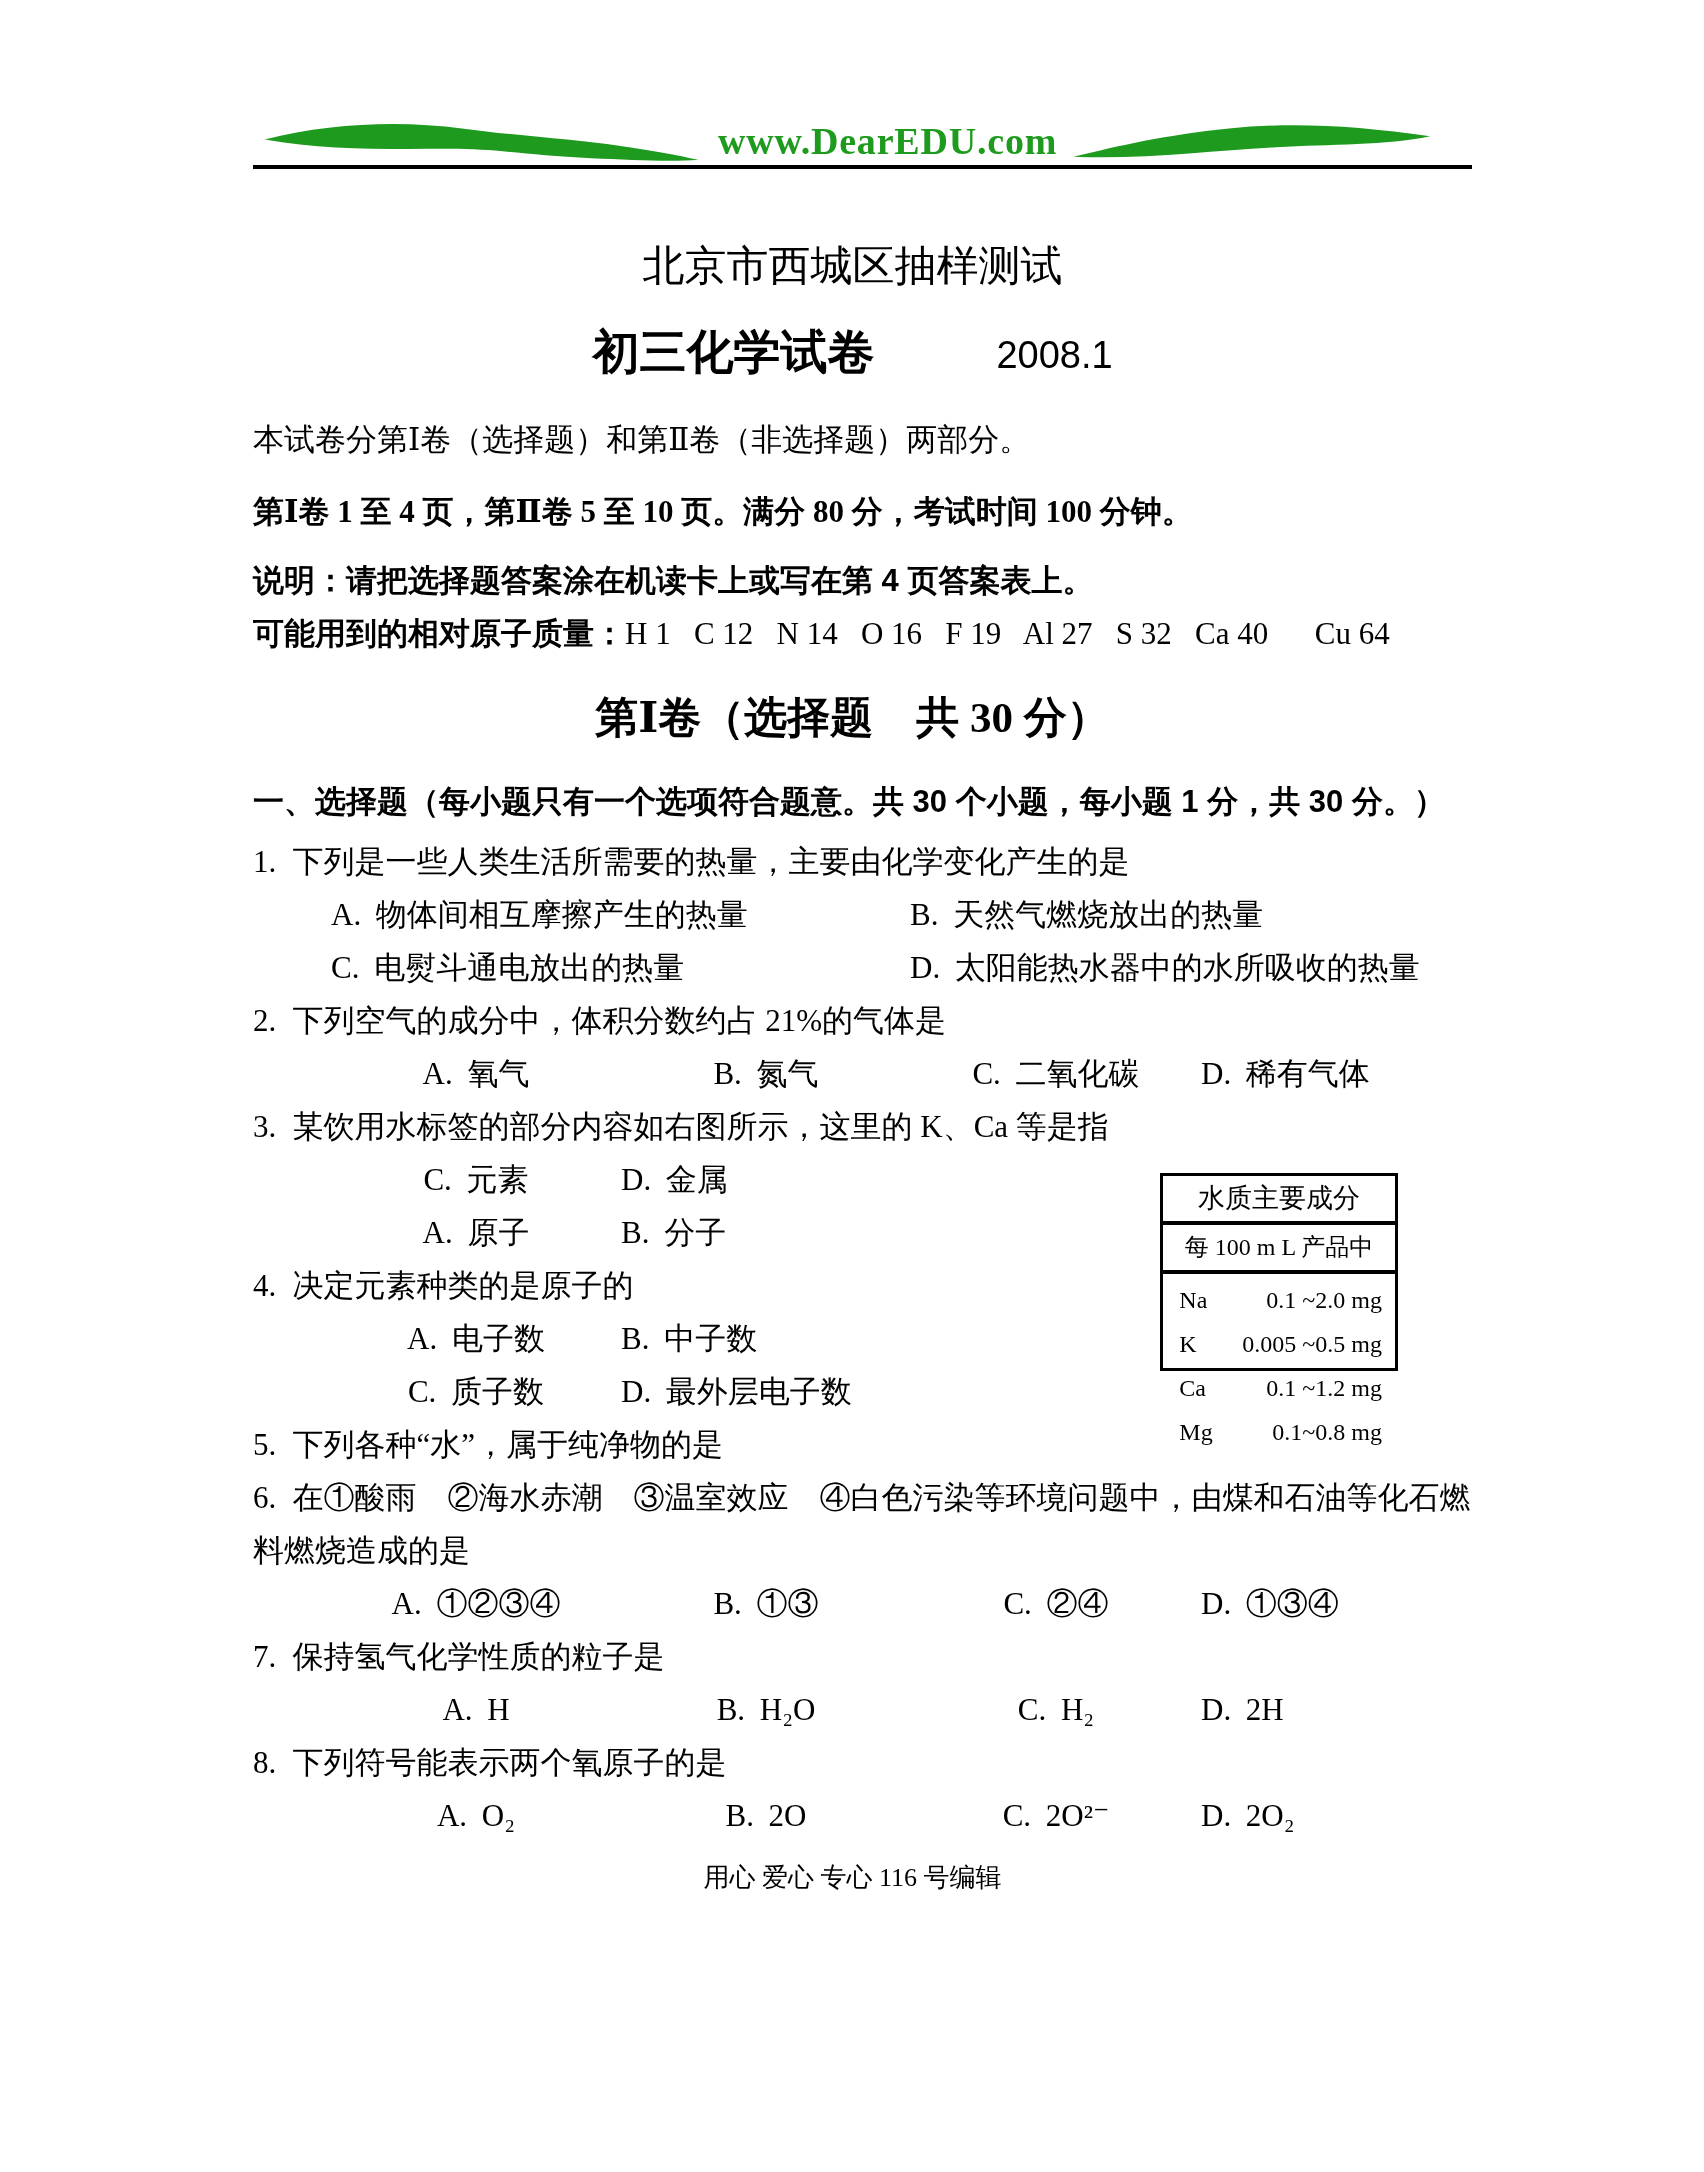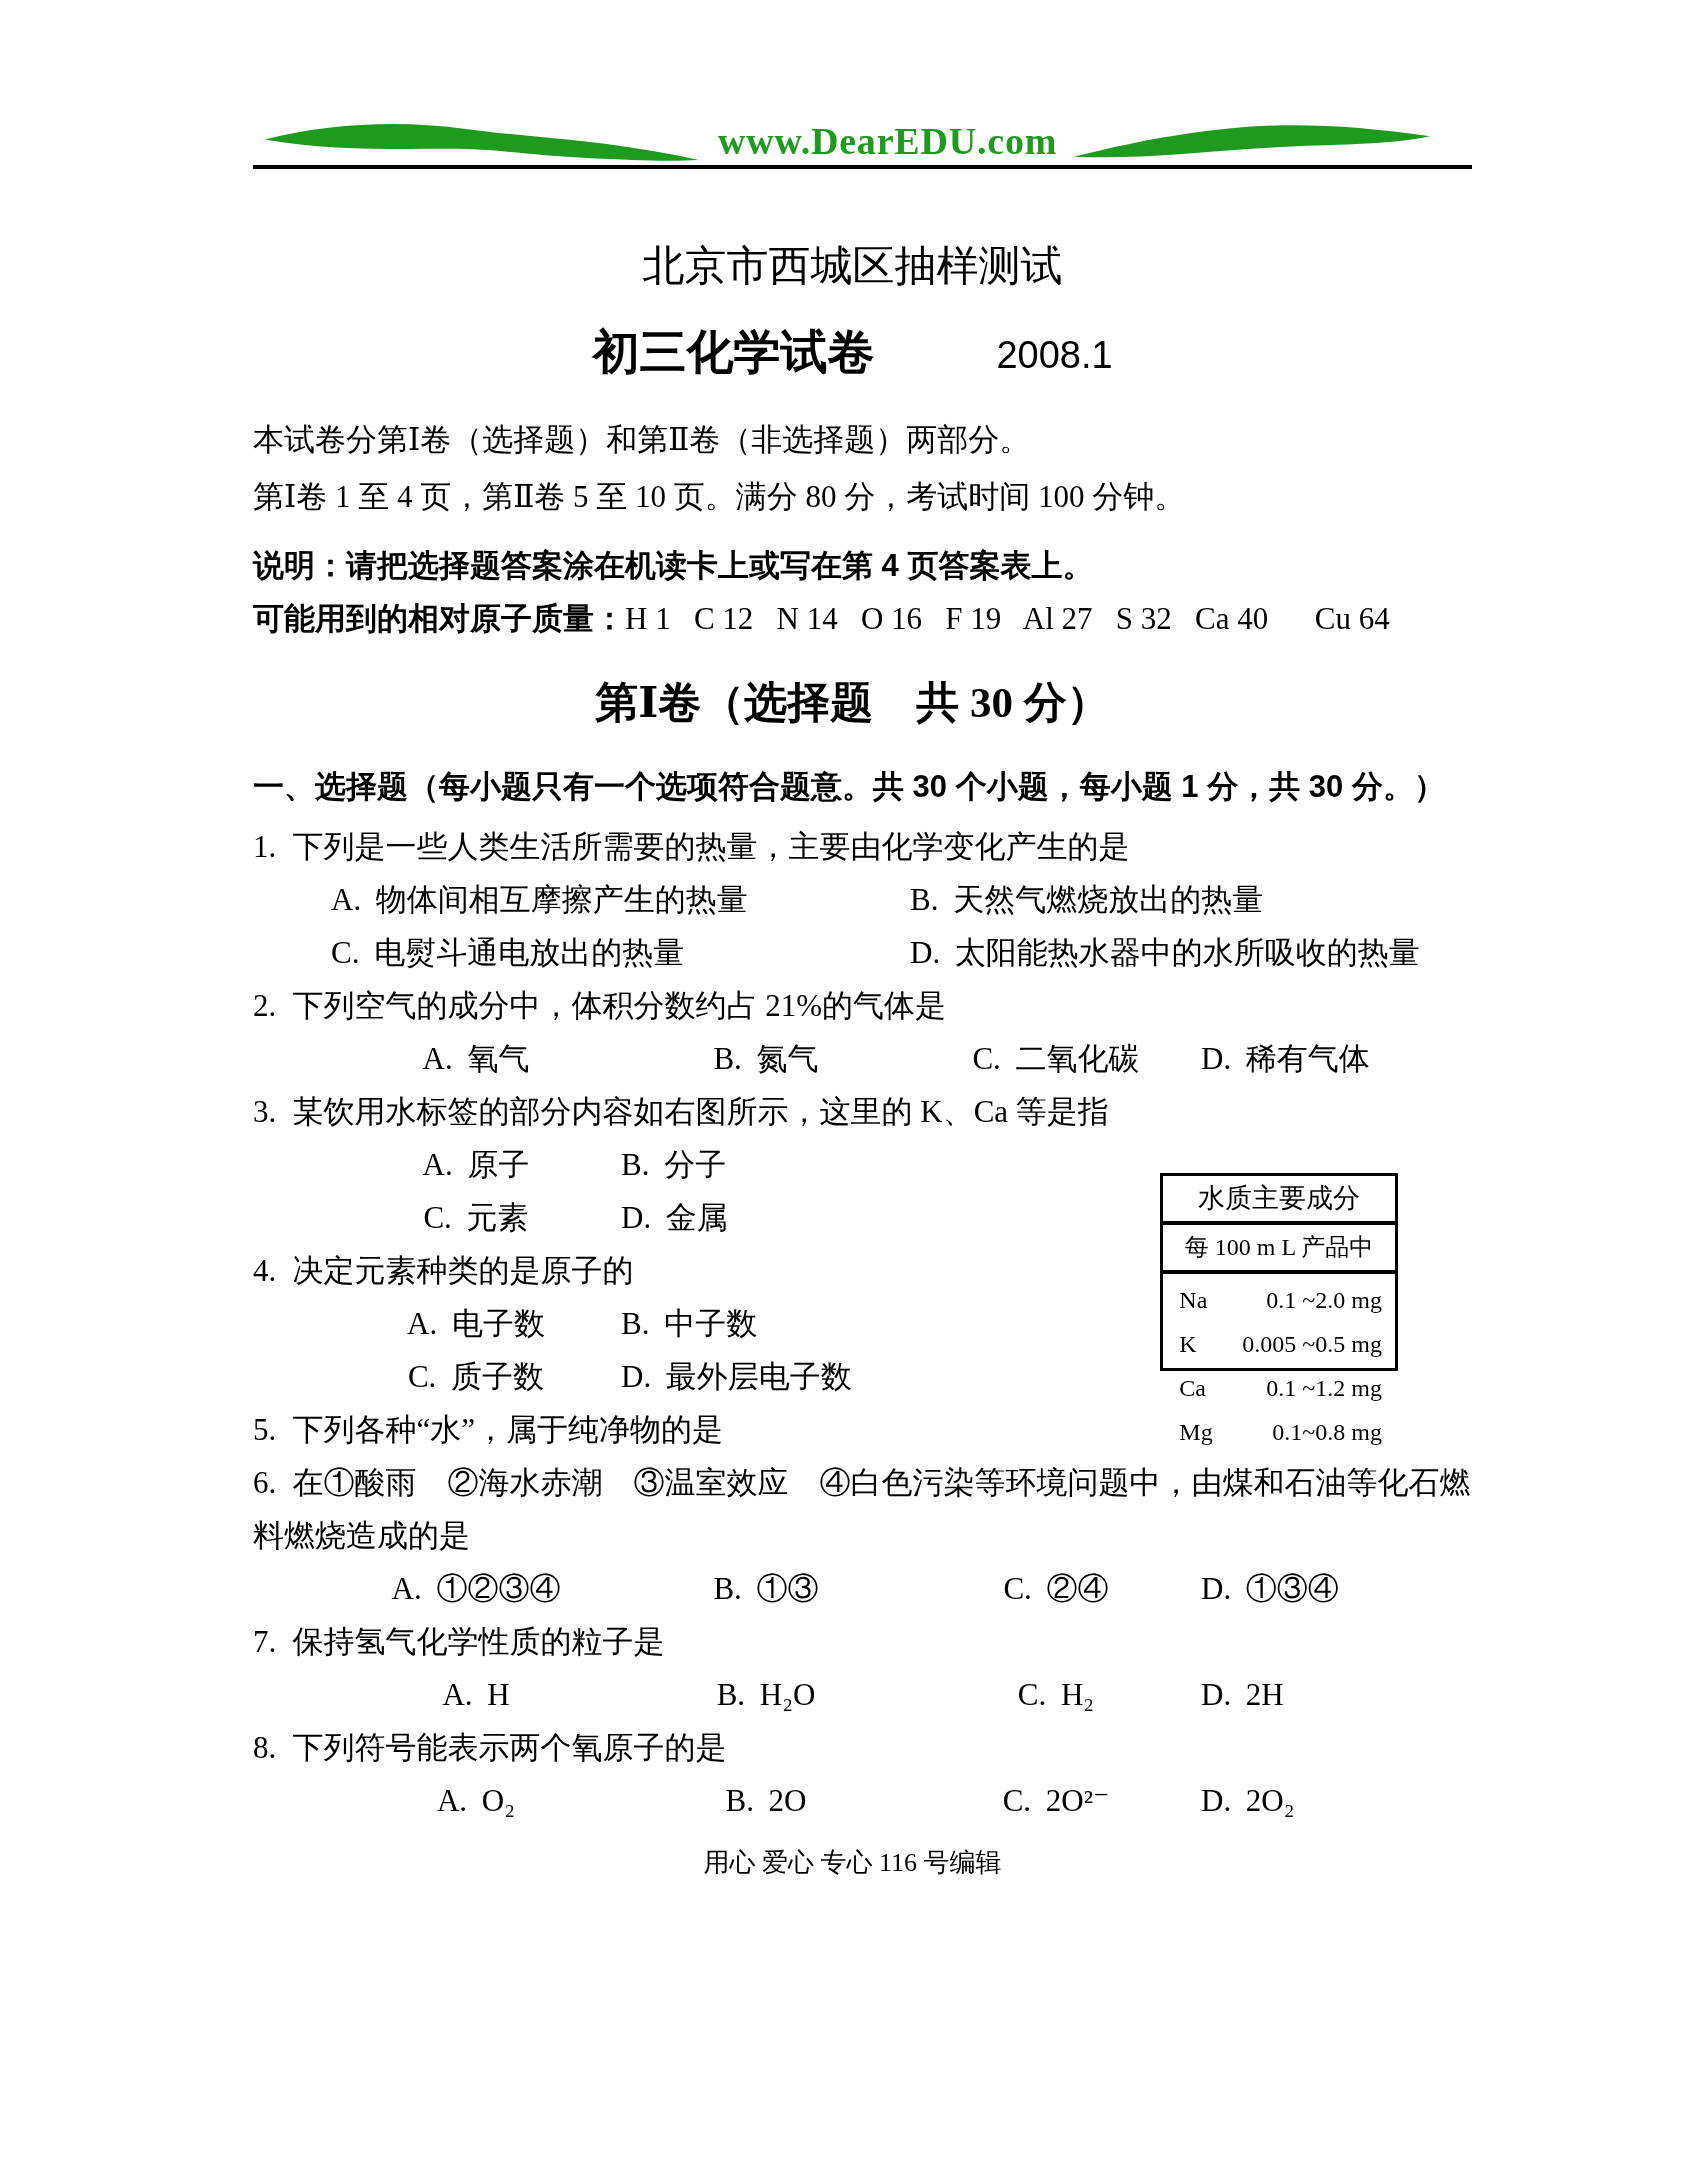--- a/index.html
+++ b/index.html
@@ -60,7 +60,7 @@
   
   .intro{margin:0 233px 0 253px;line-height:41px;}
   .mt1{margin-top:39px;}
-  .mt2{margin-top:16px;}
+  .mt2{margin-top:31px;font-weight:bold;}
   .mt3{margin-top:28px;}
   .mt4{margin-top:11.4px;}
   .hei{

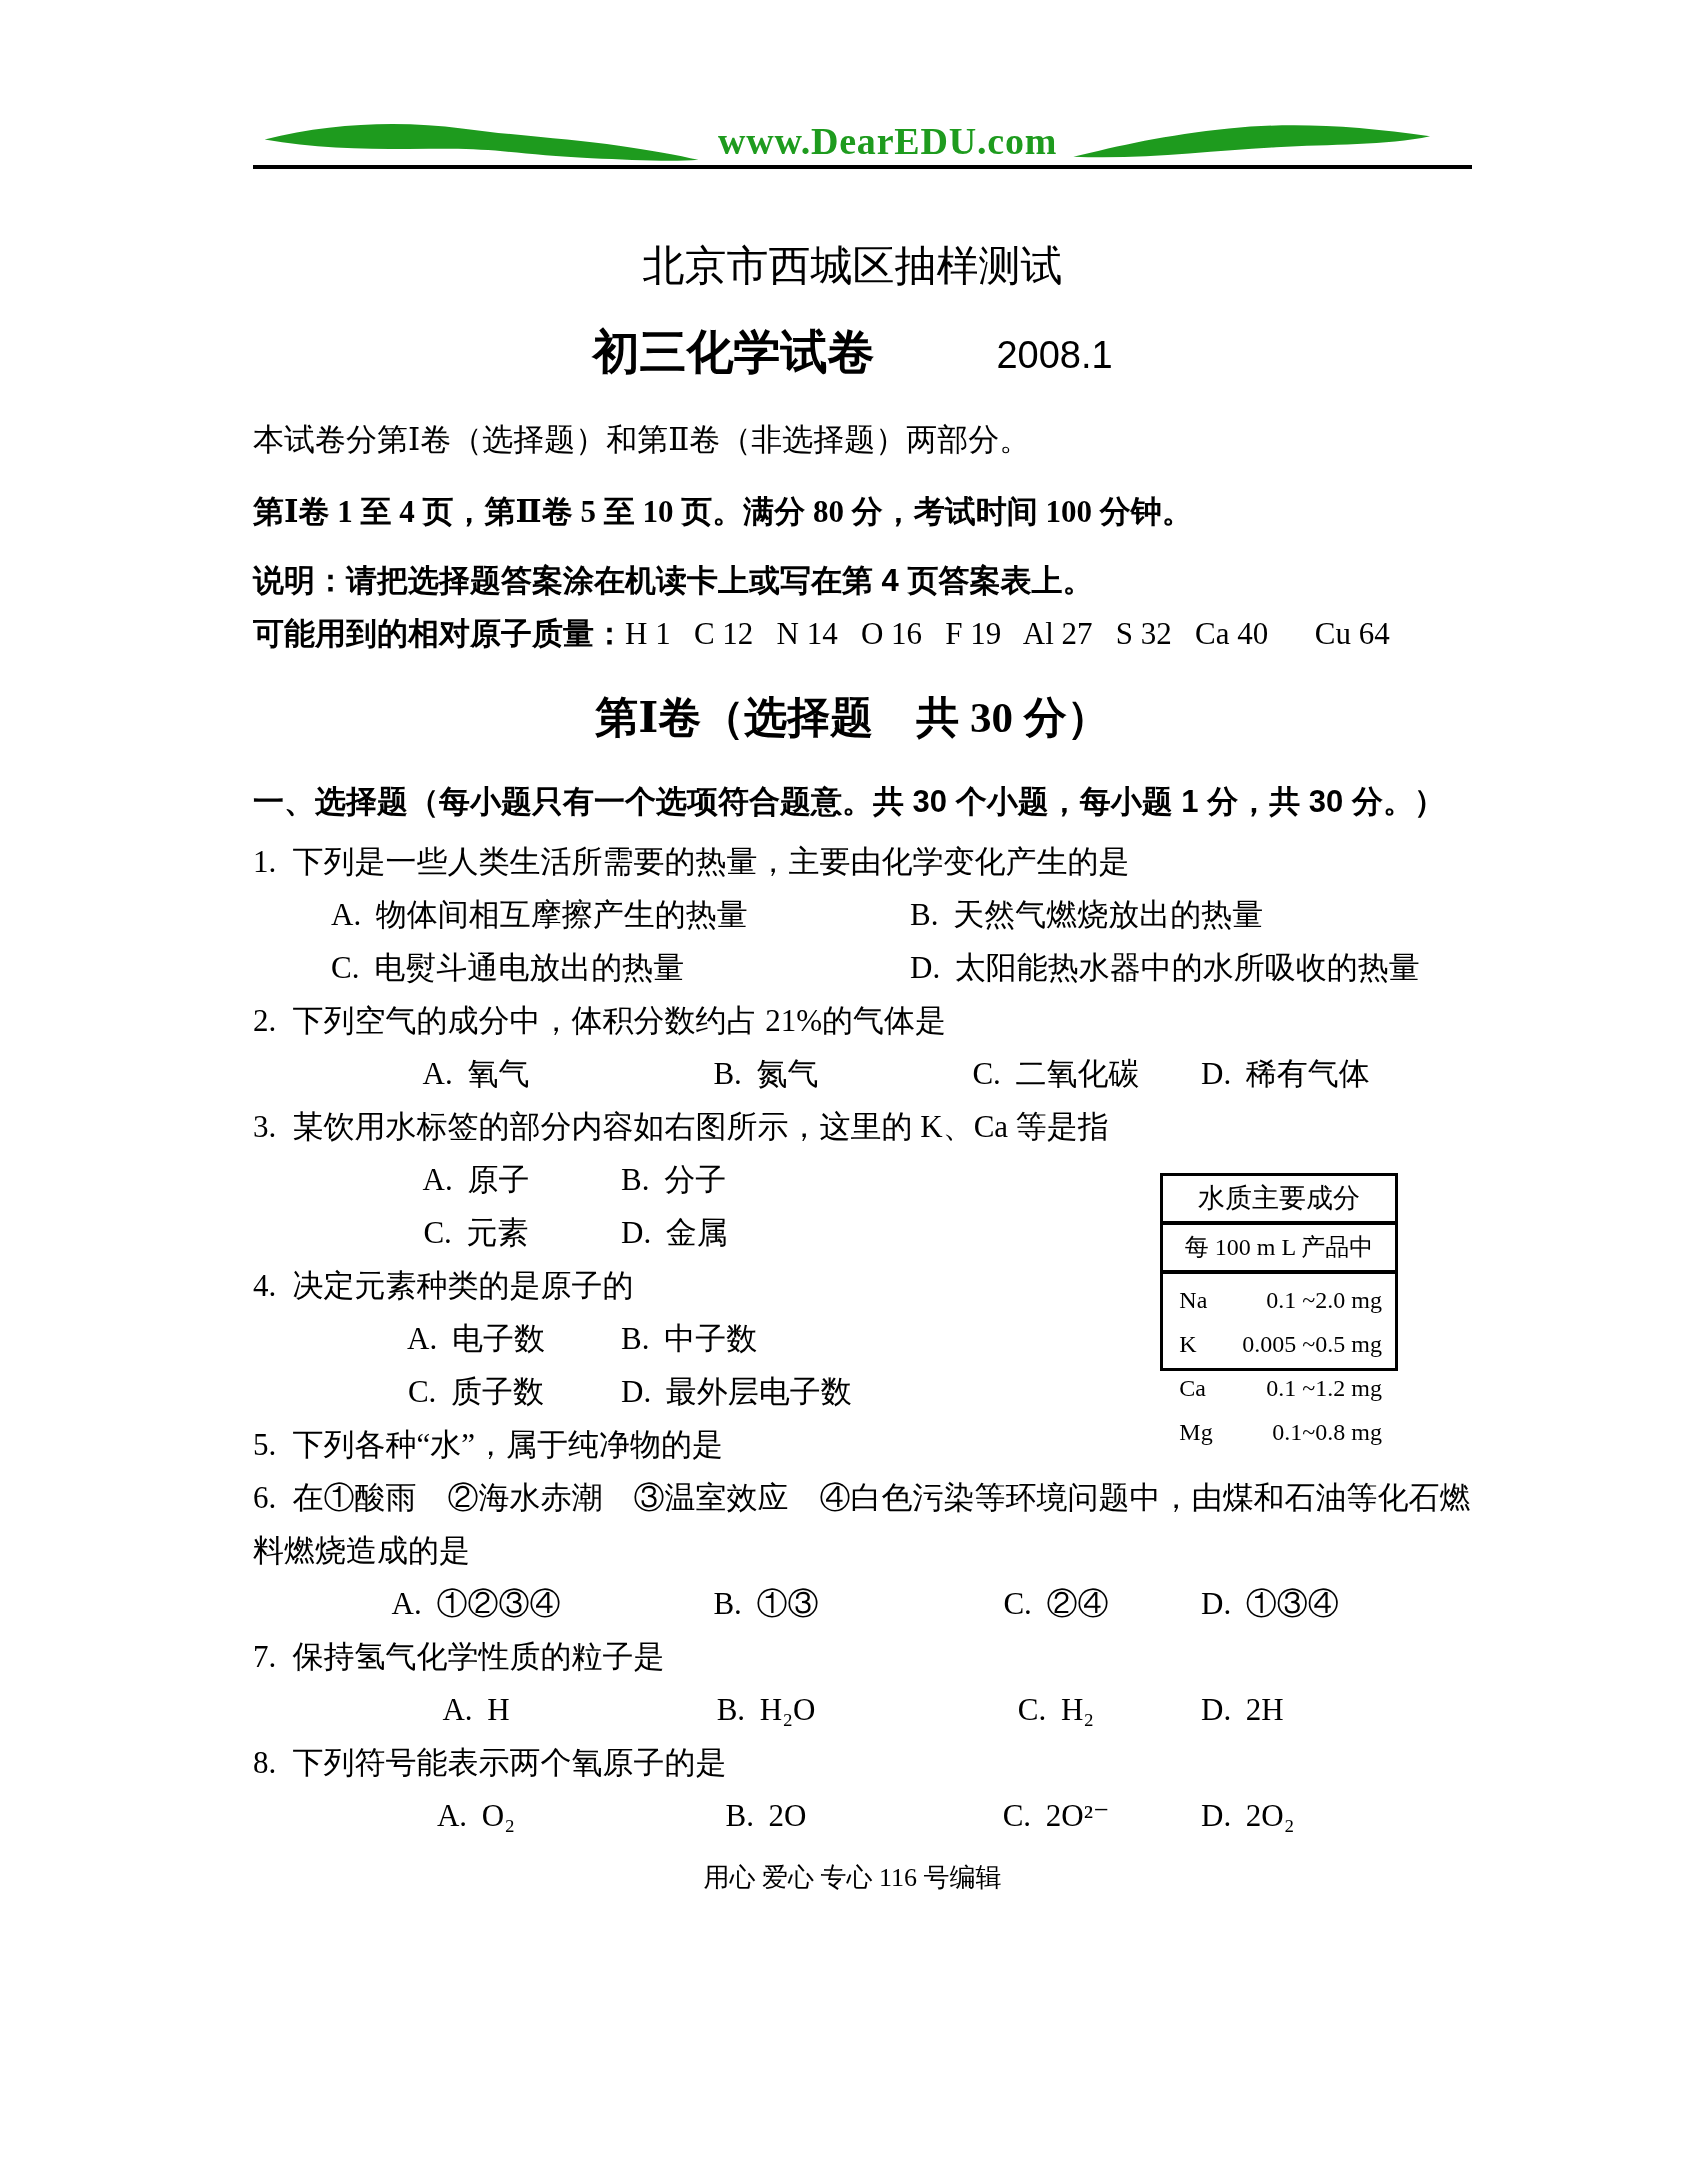--- a/index.html
+++ b/index.html
@@ -155,10 +155,10 @@
 
     <p class="qline"><span class="qnum">3.</span><span>某饮用水标签的部分内容如右图所示，这里的 K、Ca 等是指</span></p>
     <div class="opt-row">
+      <span class="cell cw355"><span class="olbl">C.</span><span>元素</span></span><span class="cell"><span class="olbl">D.</span><span>金属</span></span>
+    </div>
+    <div class="opt-row">
       <span class="cell cw355"><span class="olbl">A.</span><span>原子</span></span><span class="cell"><span class="olbl">B.</span><span>分子</span></span>
-    </div>
-    <div class="opt-row">
-      <span class="cell cw355"><span class="olbl">C.</span><span>元素</span></span><span class="cell"><span class="olbl">D.</span><span>金属</span></span>
     </div>
 
     <p class="qline"><span class="qnum">4.</span><span>决定元素种类的是原子的</span></p>

